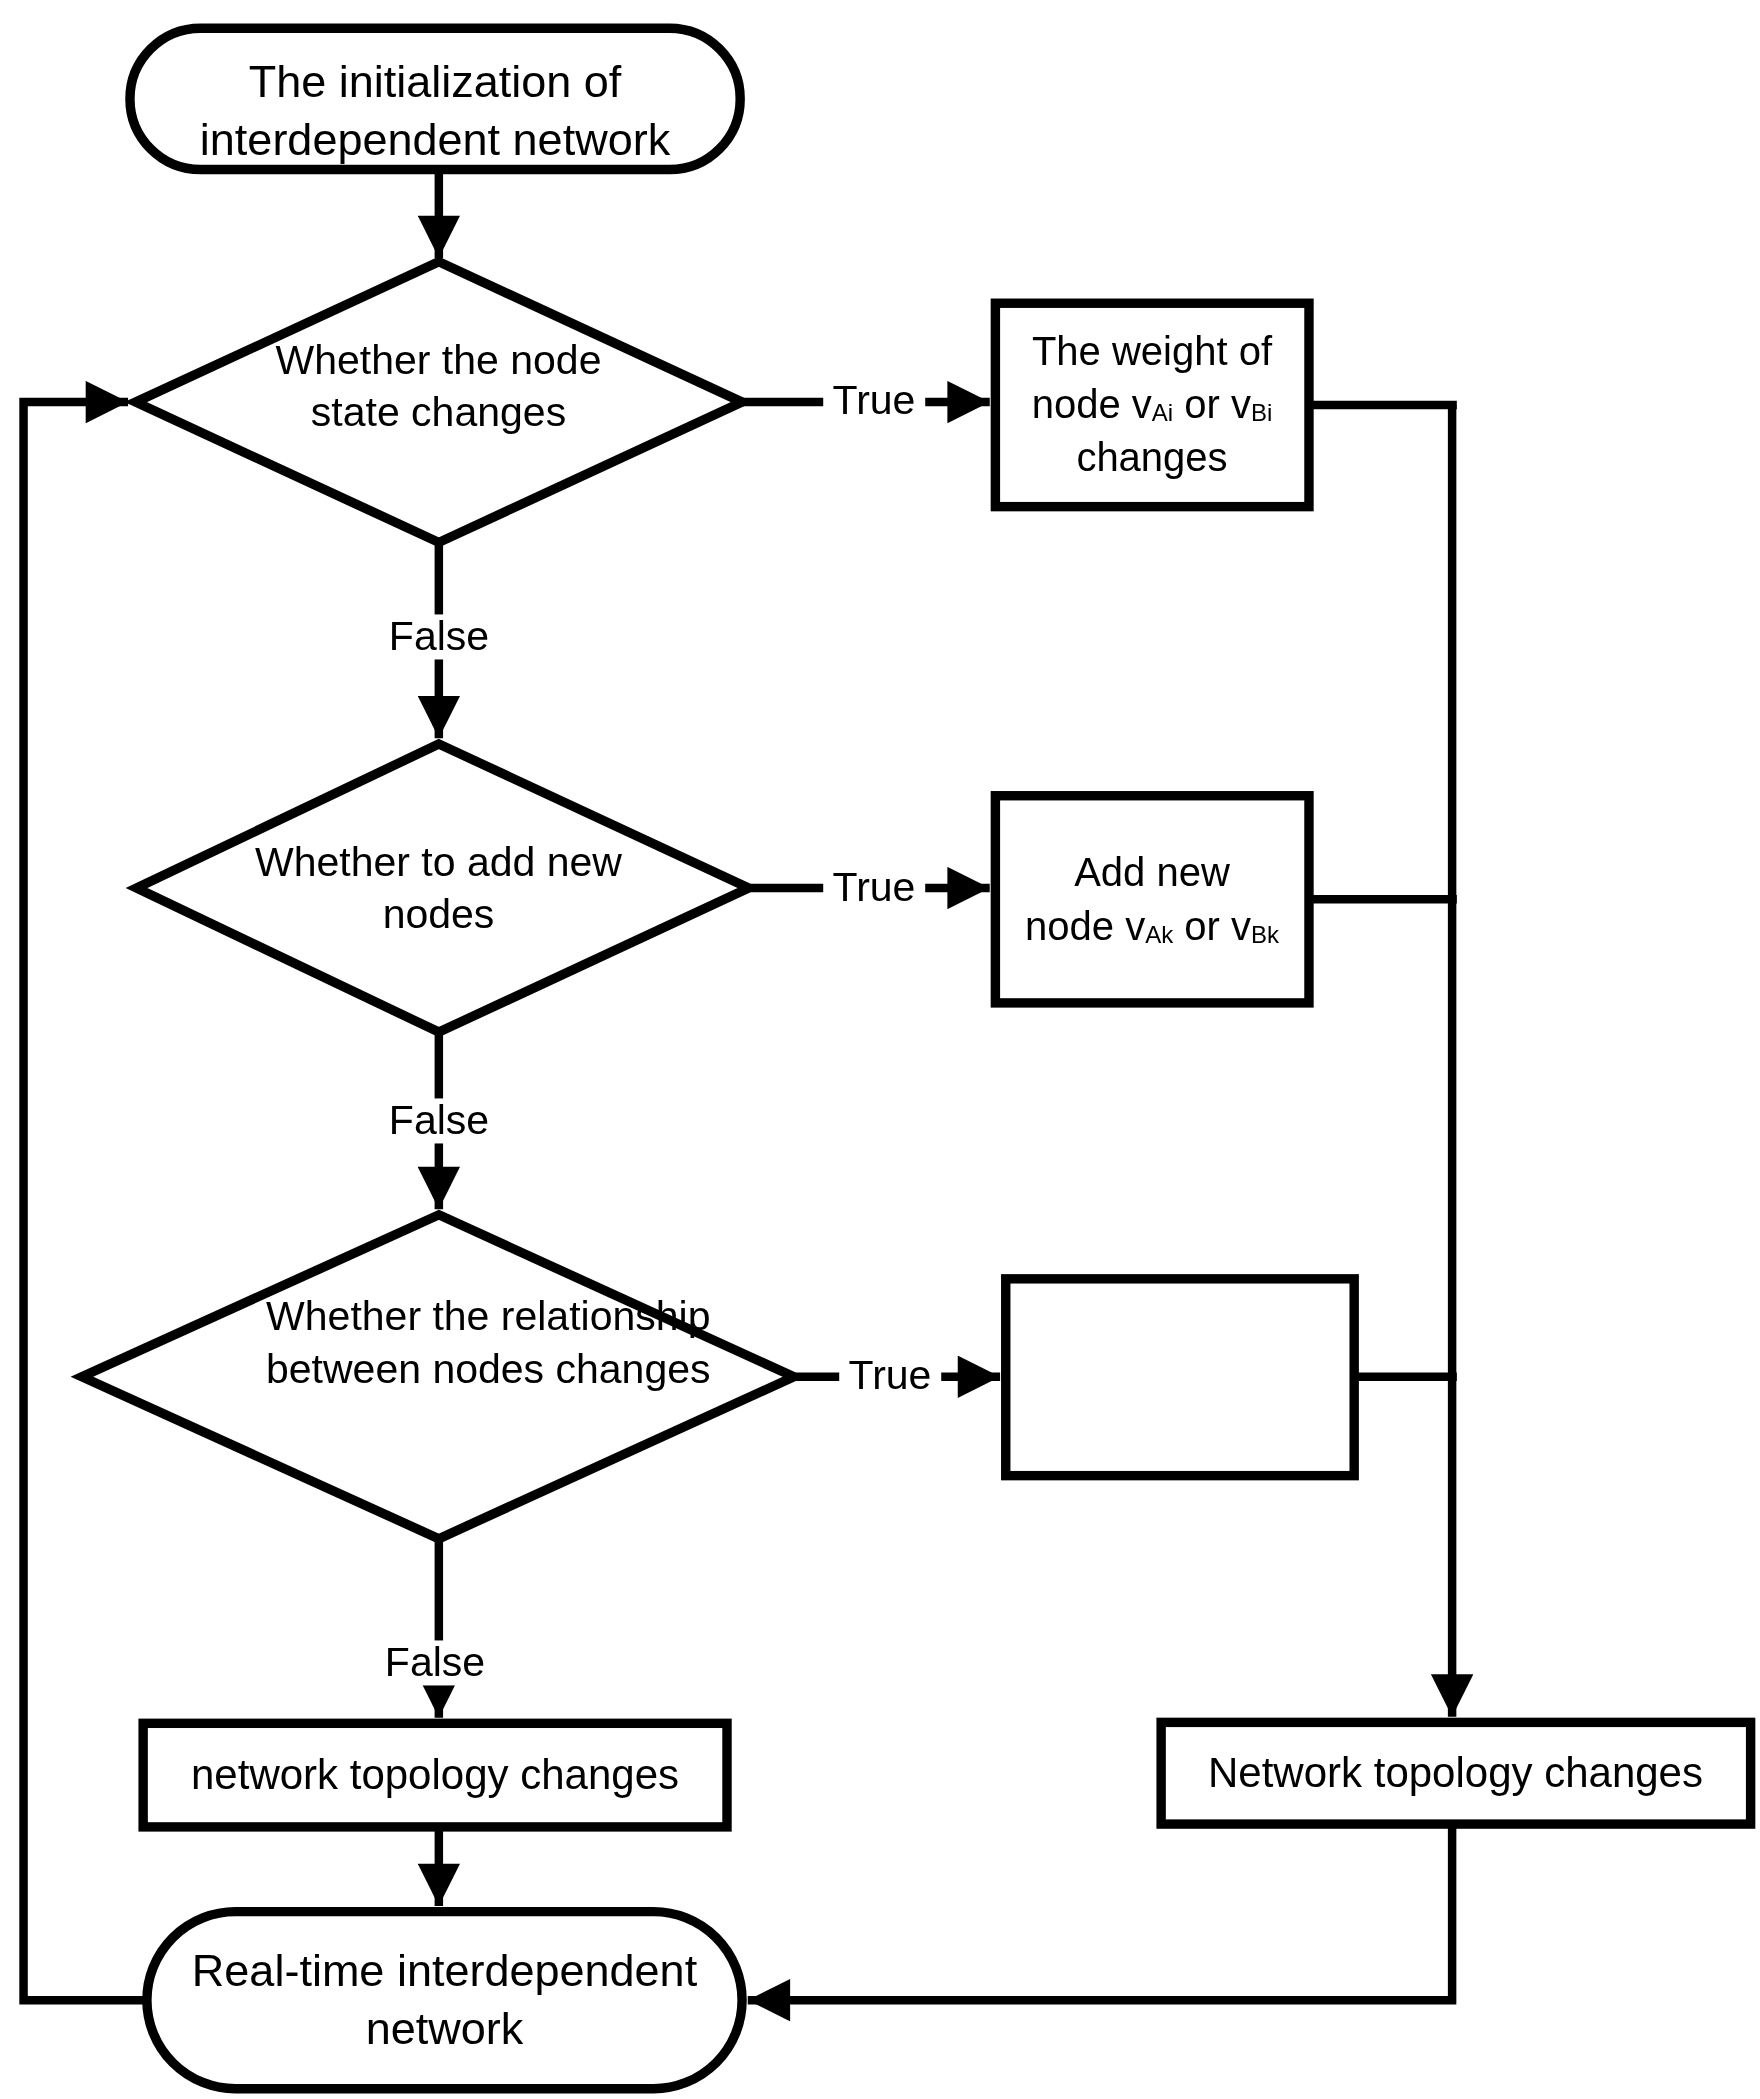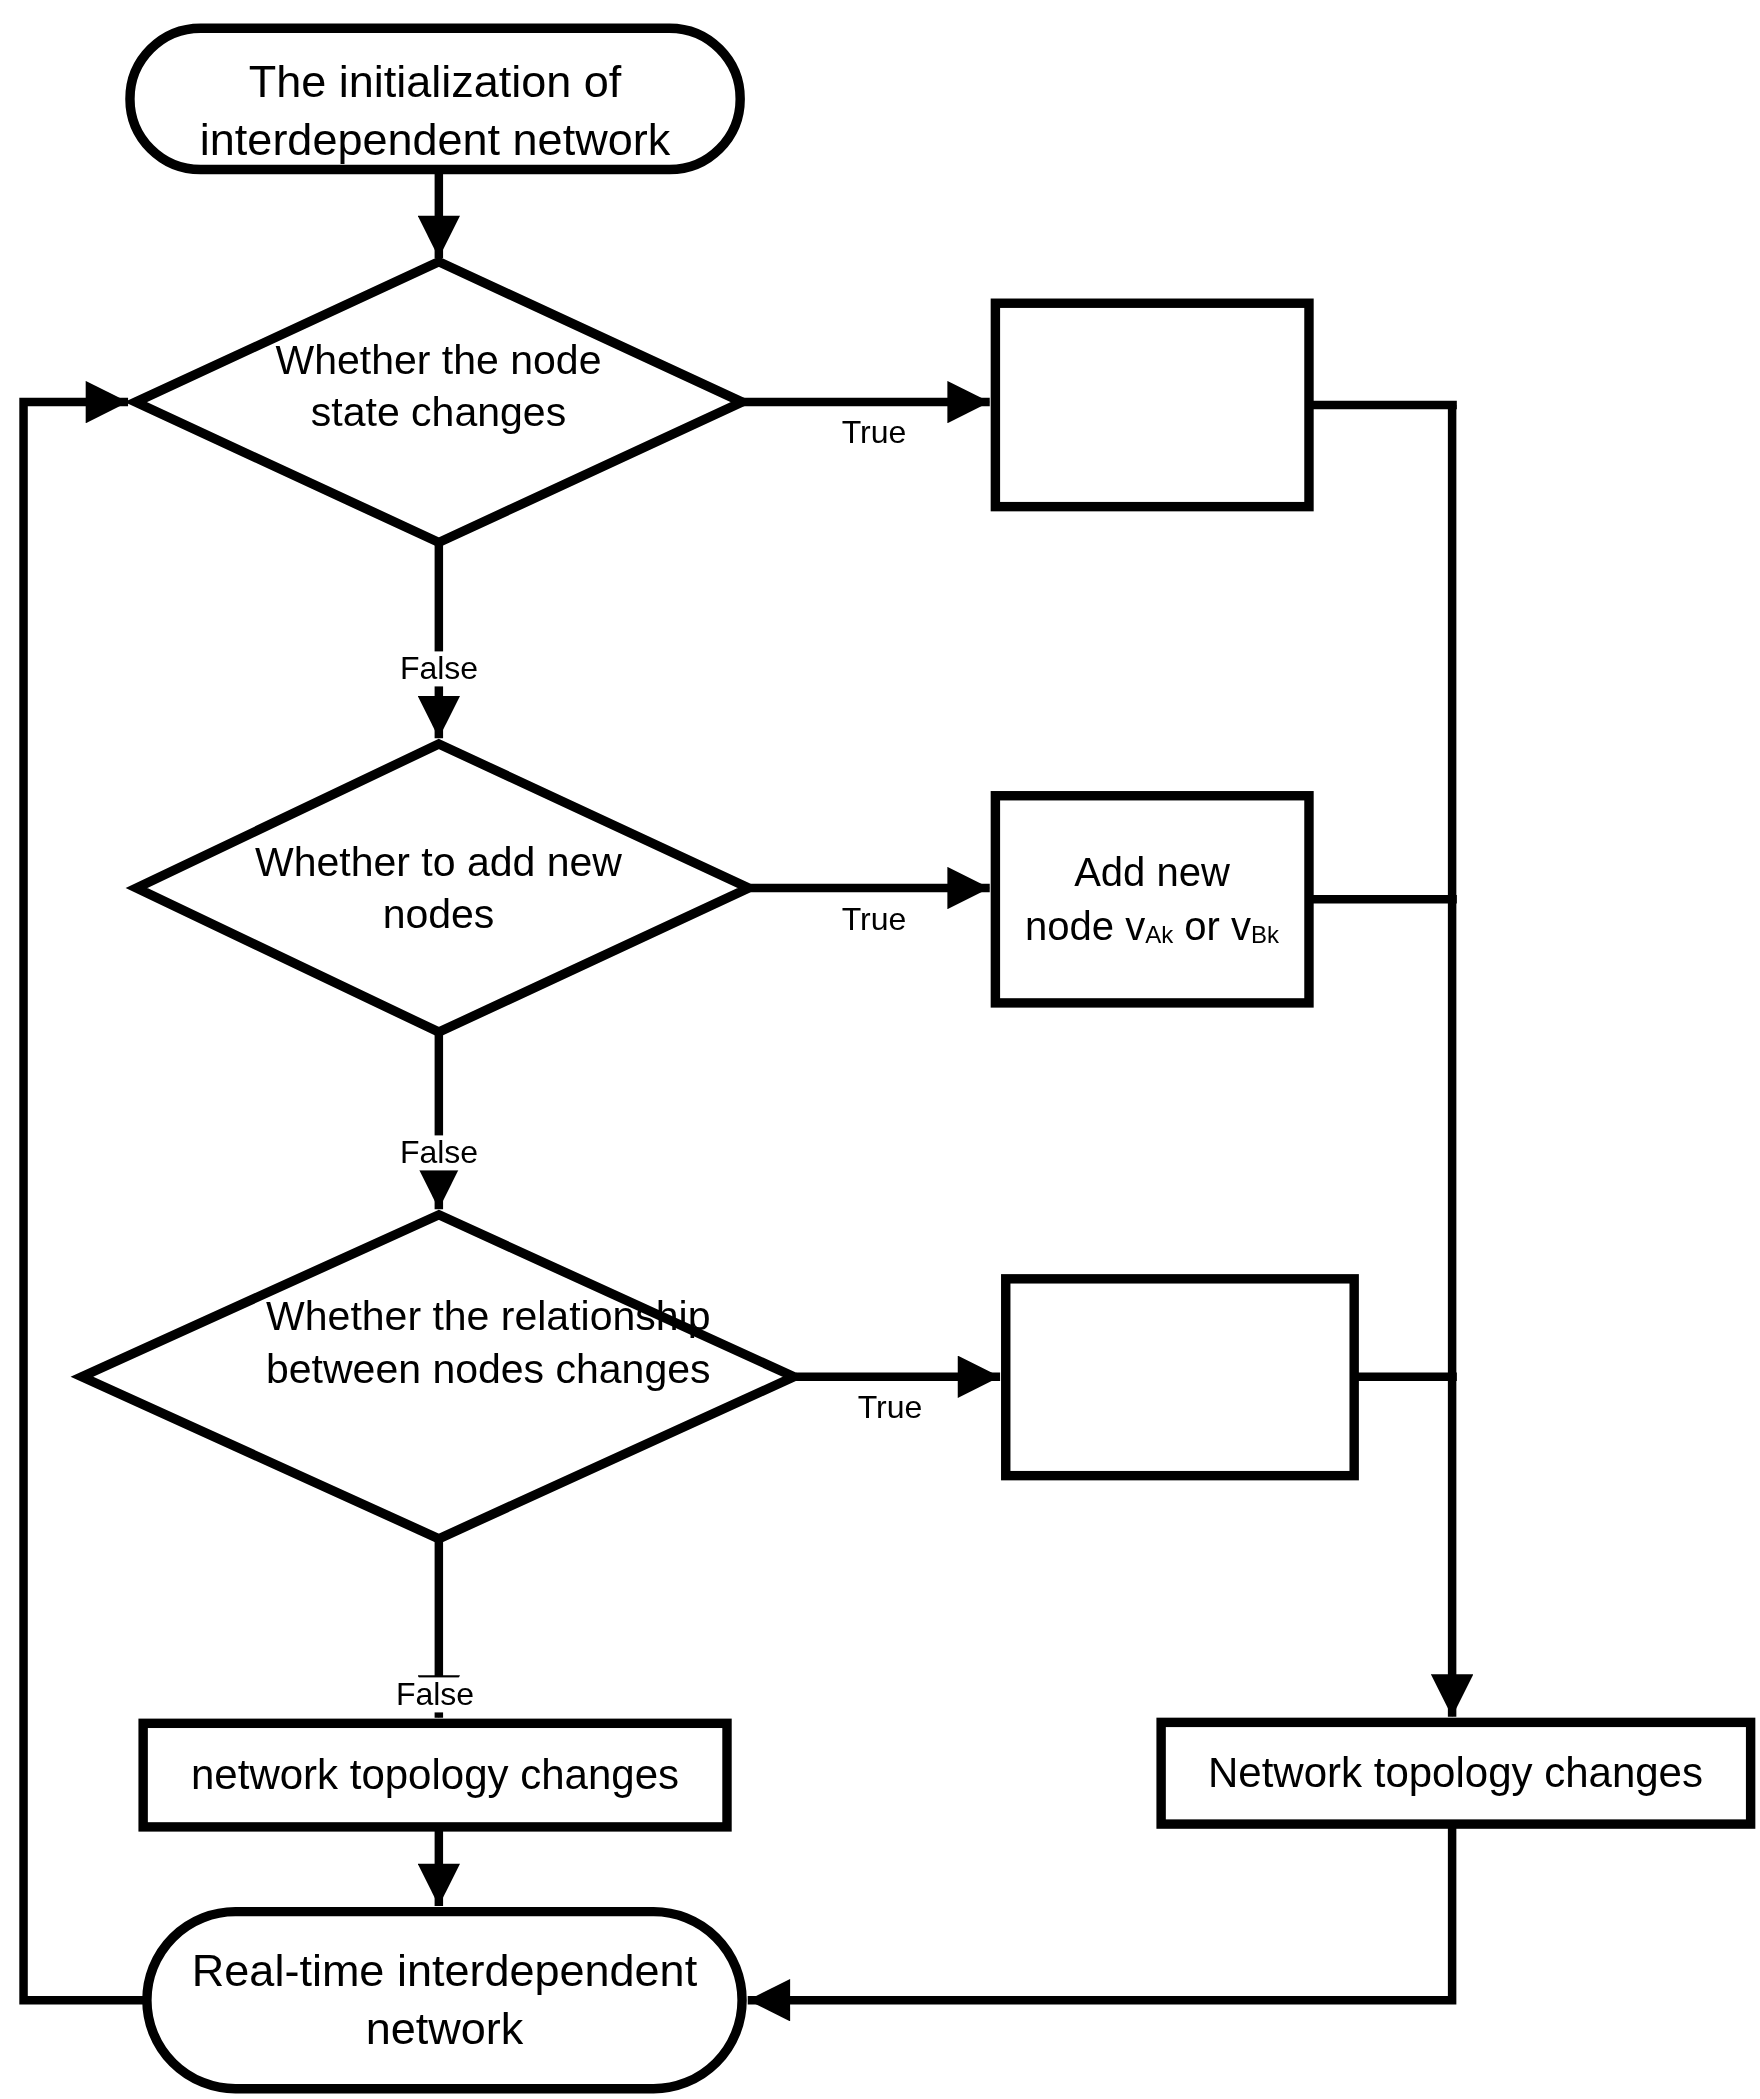--- a/index.html
+++ b/index.html
@@ -81,6 +81,11 @@
     <span style="max-width:414px;">Whether the node state changes</span>
   </div>
 
+  <div class="node-label boxtext" style="left:995px; top:303px; width:314px; height:203px;">
+    <div>The weight of</div>
+    <div><span>node v</span><sub>Ai</sub><span> or v</span><sub>Bi</sub></div>
+    <div>changes</div>
+  </div>
 
   <div class="node-label" style="left:156px; top:794px; width:565px; height:188px;">
     <span style="max-width:424px;">Whether to add new nodes</span>

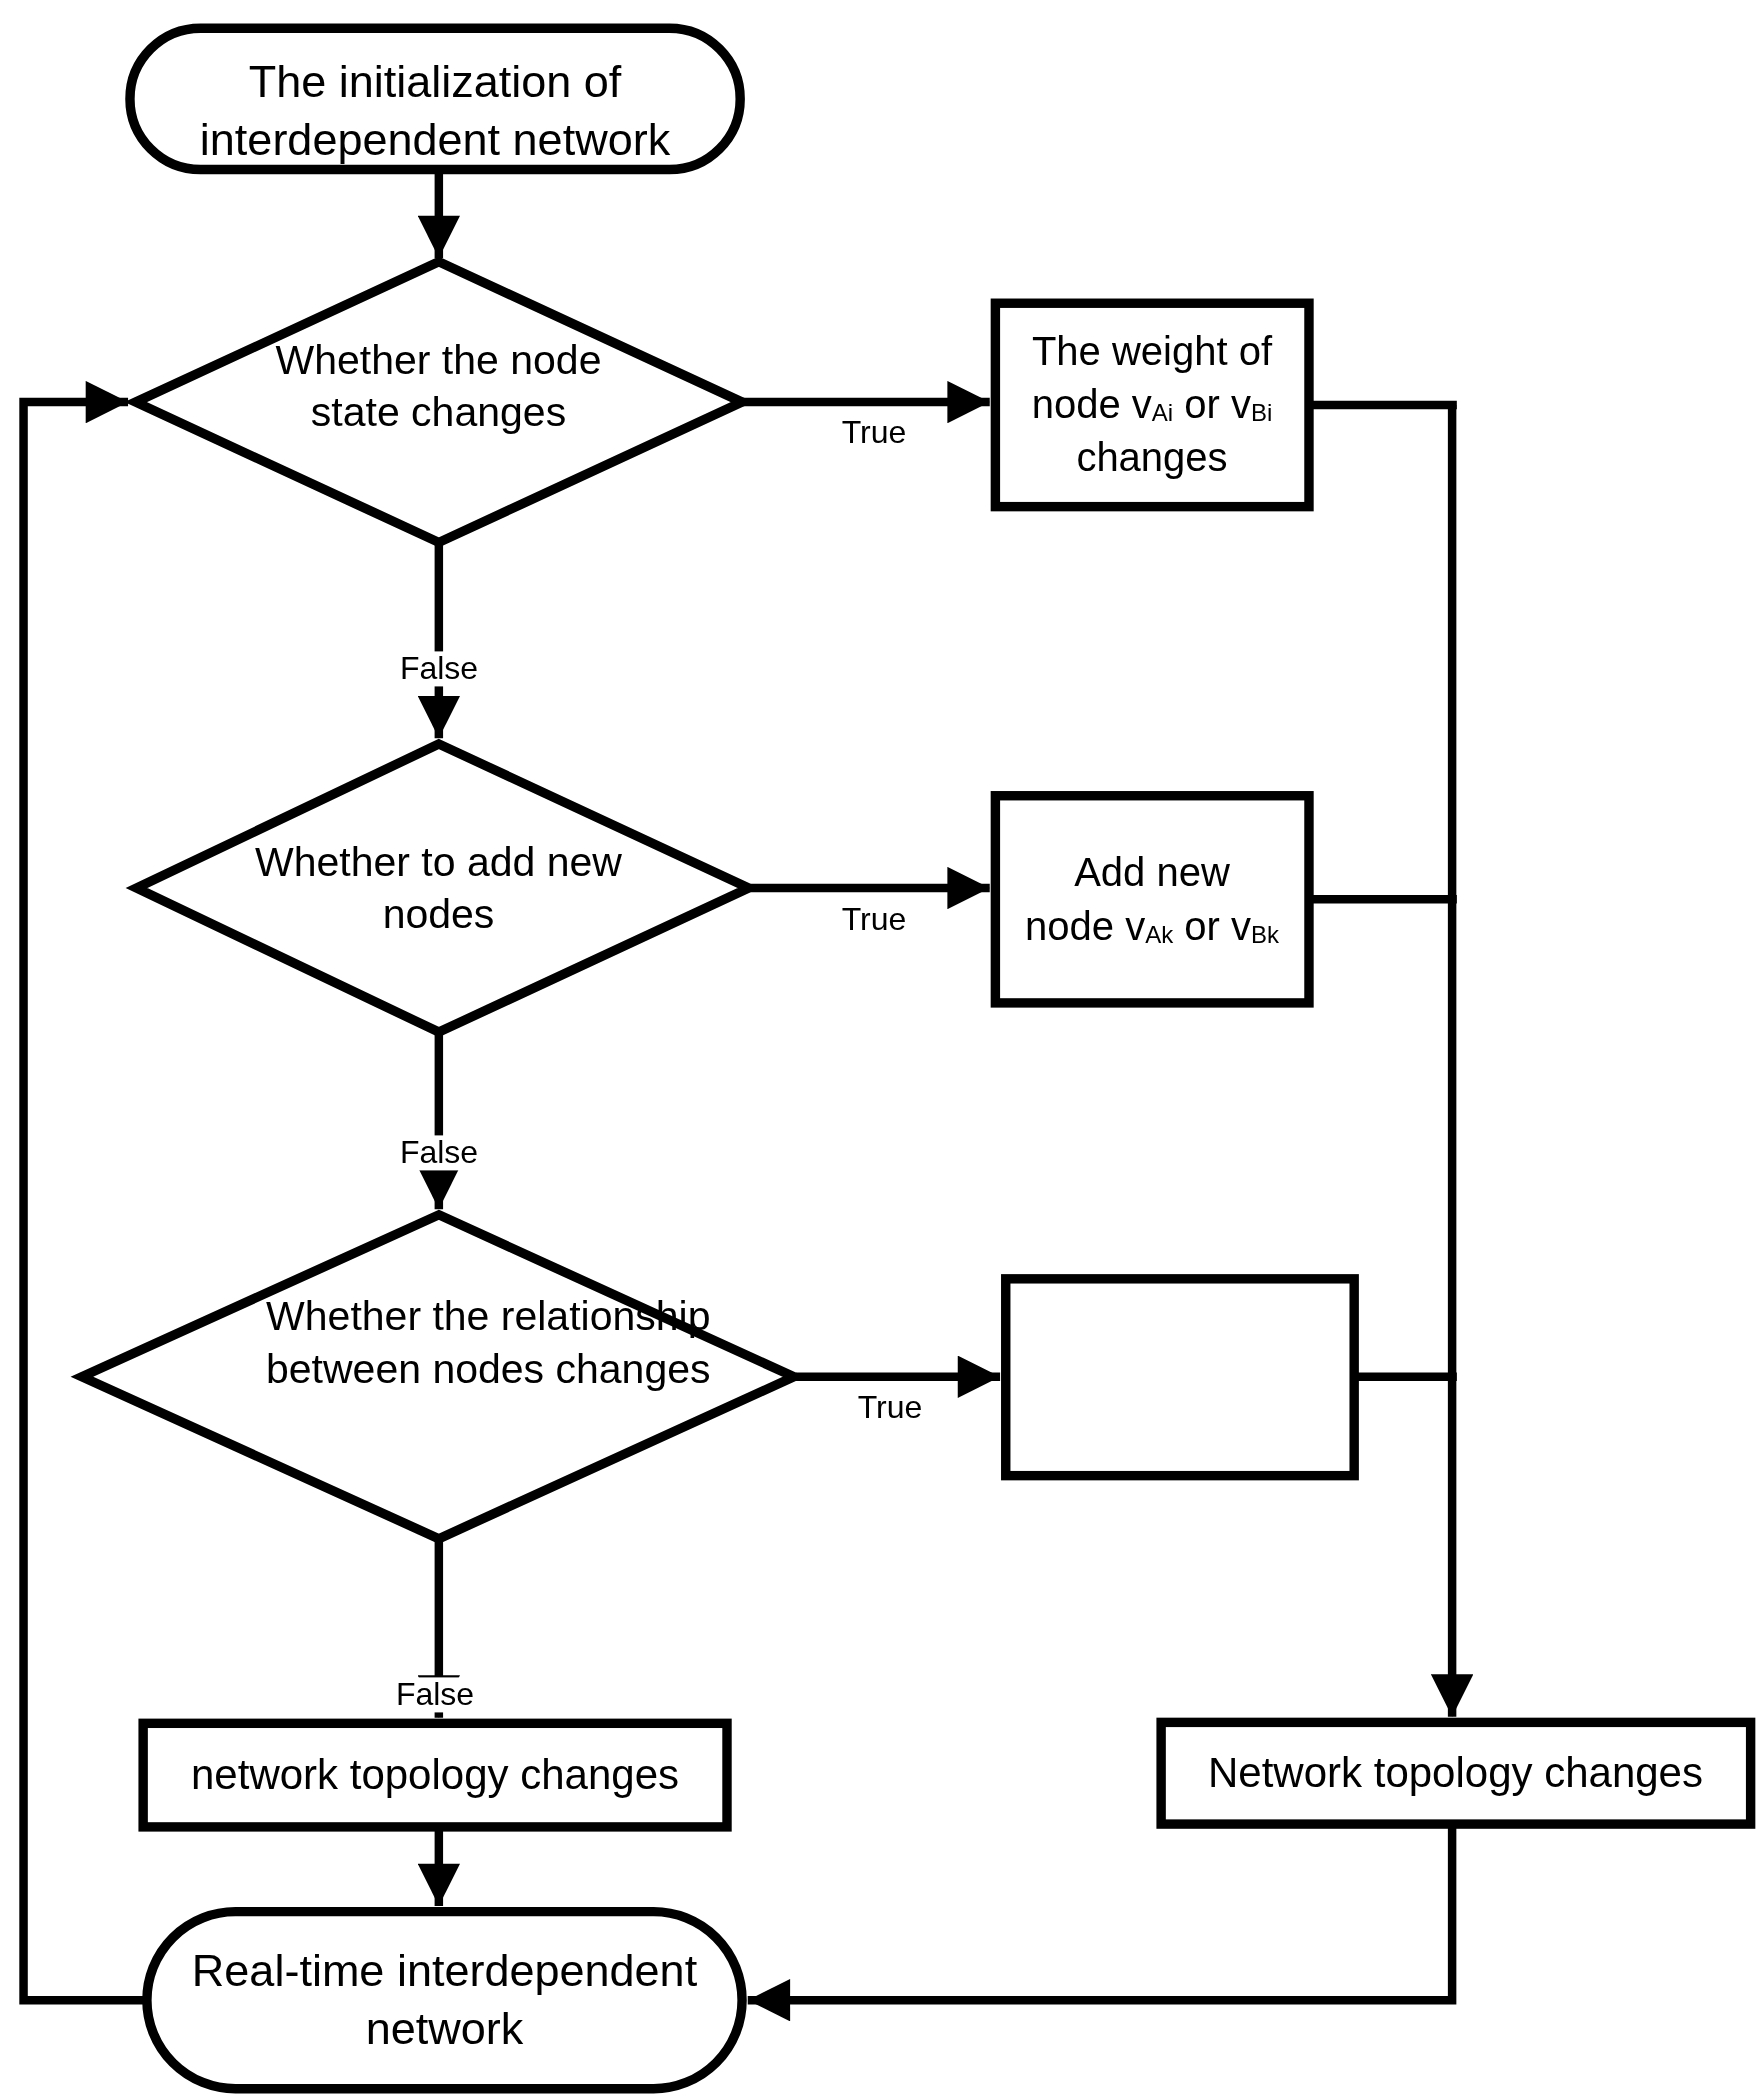--- a/index.html
+++ b/index.html
@@ -27,9 +27,8 @@
 
   .wire-label {
     position:absolute; transform:translate(-50%,-50%);
-    background:var(--paper); padding:0 9.4px; font-size:32px; line-height:1.1;
+    background:var(--paper); padding:0 9.4px; font-size:41px; line-height:1.1;
     white-space:nowrap;
-    margin-top:32px;
   }
 </style>
 </head>

